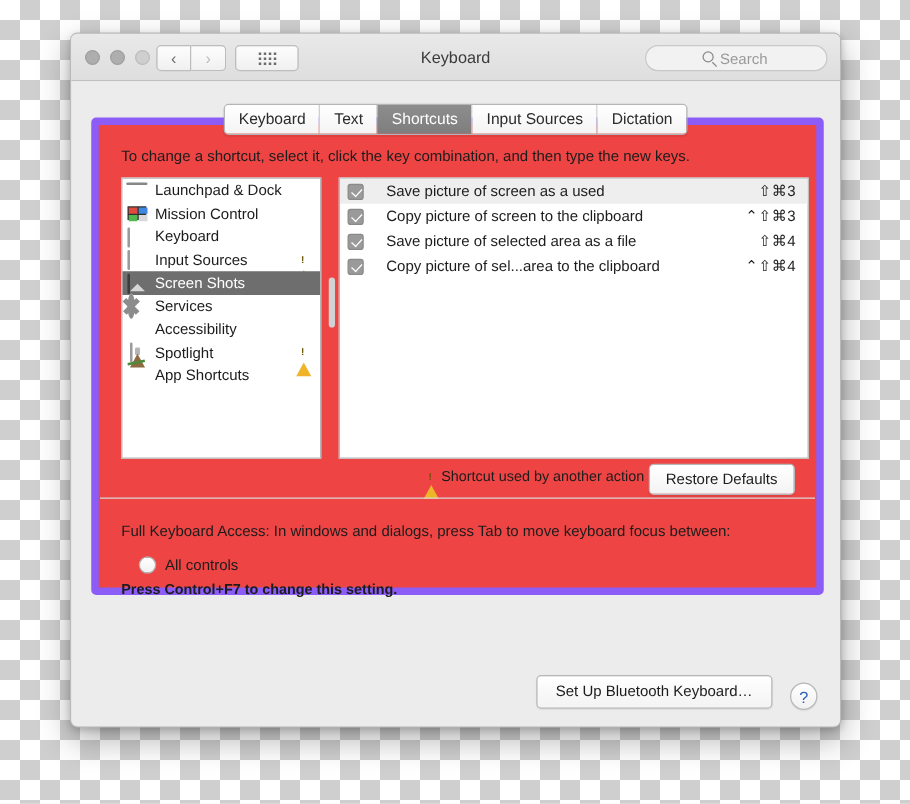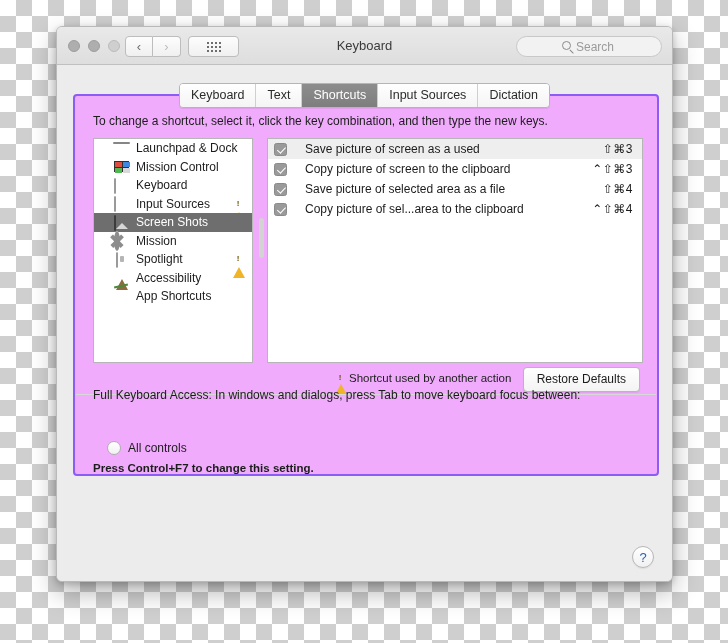--- a/index.html
+++ b/index.html
@@ -182,9 +182,9 @@
     top: 29px;
     width: 586px;
     height: 382px;
-    border: 2px solid #8b5cf6;
+    border: 6px solid #8b5cf6;
     border-radius: 4px;
-    background: #f0abfc;
+    background: #ef4444;
   }
 
   #instructions {

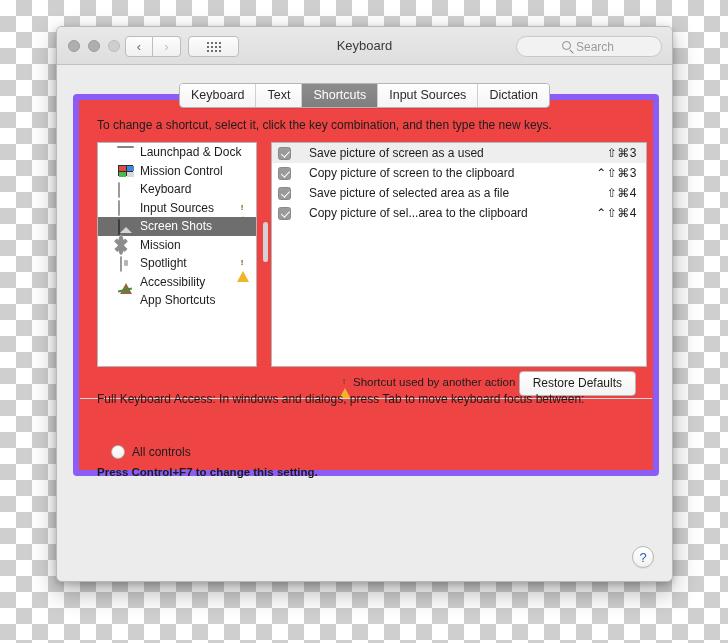--- a/index.html
+++ b/index.html
@@ -209,7 +209,7 @@
     display: flex;
     align-items: center;
     height: 18.5px;
-    padding-left: 20px;
+    padding-left: 4px;
     font-size: 12px;
     color: #1c1c1c;
     position: relative;

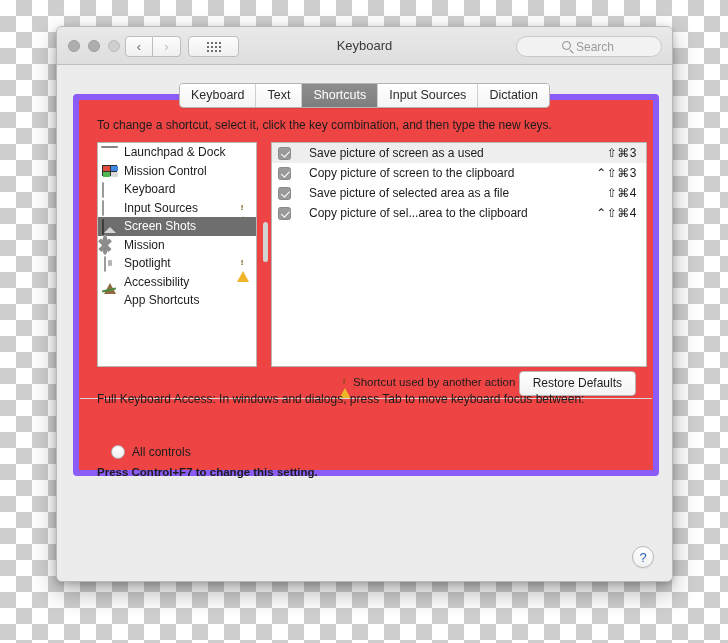--- a/index.html
+++ b/index.html
@@ -636,7 +636,7 @@
 
         <div class="side-item">
           <span class="side-icon"><span class="ic-gear"></span></span>
-          <span class="side-label">Mission</span>
+          <span class="side-label">Services</span>
         </div>
 
         <div class="side-item">

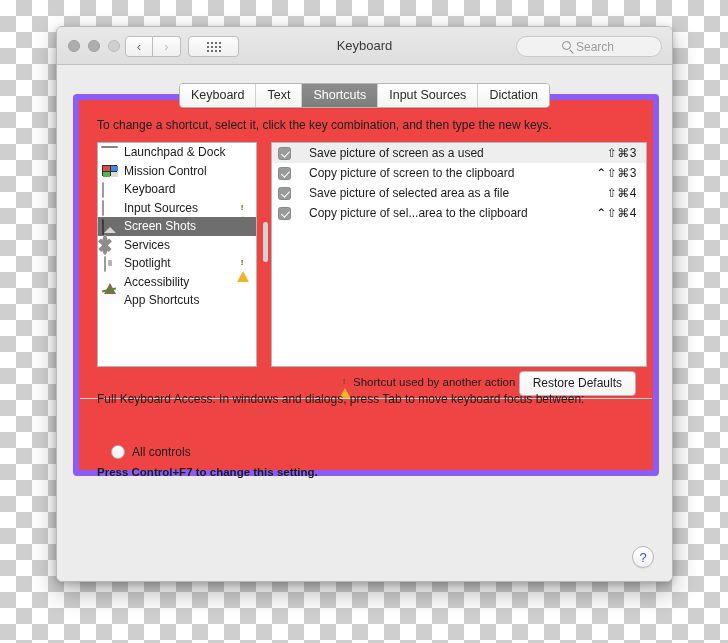--- a/index.html
+++ b/index.html
@@ -640,14 +640,14 @@
         </div>
 
         <div class="side-item">
+          <span class="side-icon"><span class="ic-access"></span></span>
+          <span class="side-label">Accessibility</span>
+        </div>
+
+        <div class="side-item">
           <span class="side-icon"><span class="ic-doc"></span></span>
           <span class="side-label">Spotlight</span>
           <span class="side-warn"><span class="warn-tri"></span></span>
-        </div>
-
-        <div class="side-item">
-          <span class="side-icon"><span class="ic-access"></span></span>
-          <span class="side-label">Accessibility</span>
         </div>
 
         <div class="side-item">

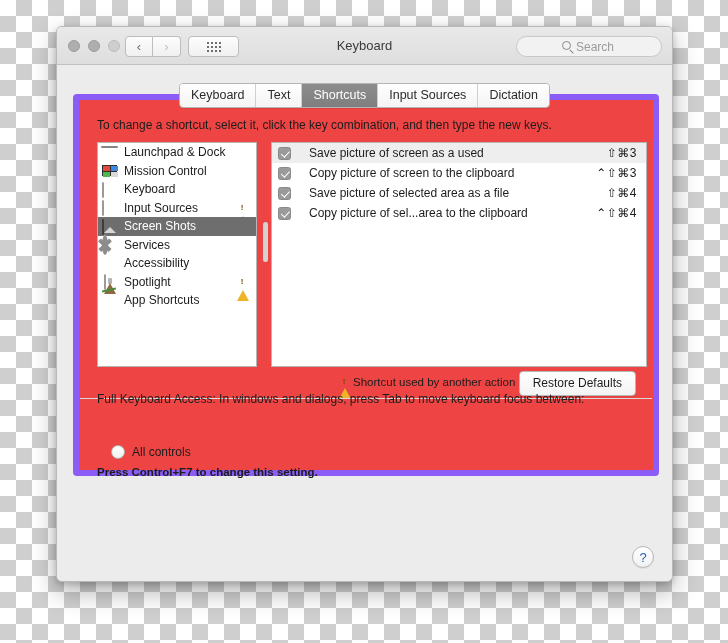--- a/index.html
+++ b/index.html
@@ -464,7 +464,7 @@
   #fka-title {
     position: absolute;
     left: 18px;
-    top: 292px;
+    top: 318px;
     font-size: 12px;
     color: #1c1c1c;
   }

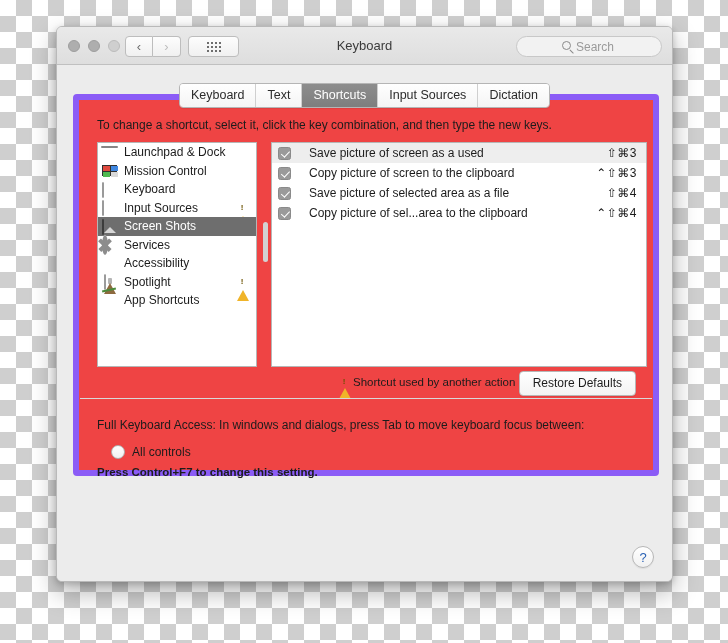--- a/index.html
+++ b/index.html
@@ -707,6 +707,7 @@
       <div id="fka-hint">Press Control+F7 to change this setting.</div>
     </div>
 
+    <div id="bluetooth-btn">Set Up Bluetooth Keyboard…</div>
     <div id="help-btn">?</div>
 
   </div>

